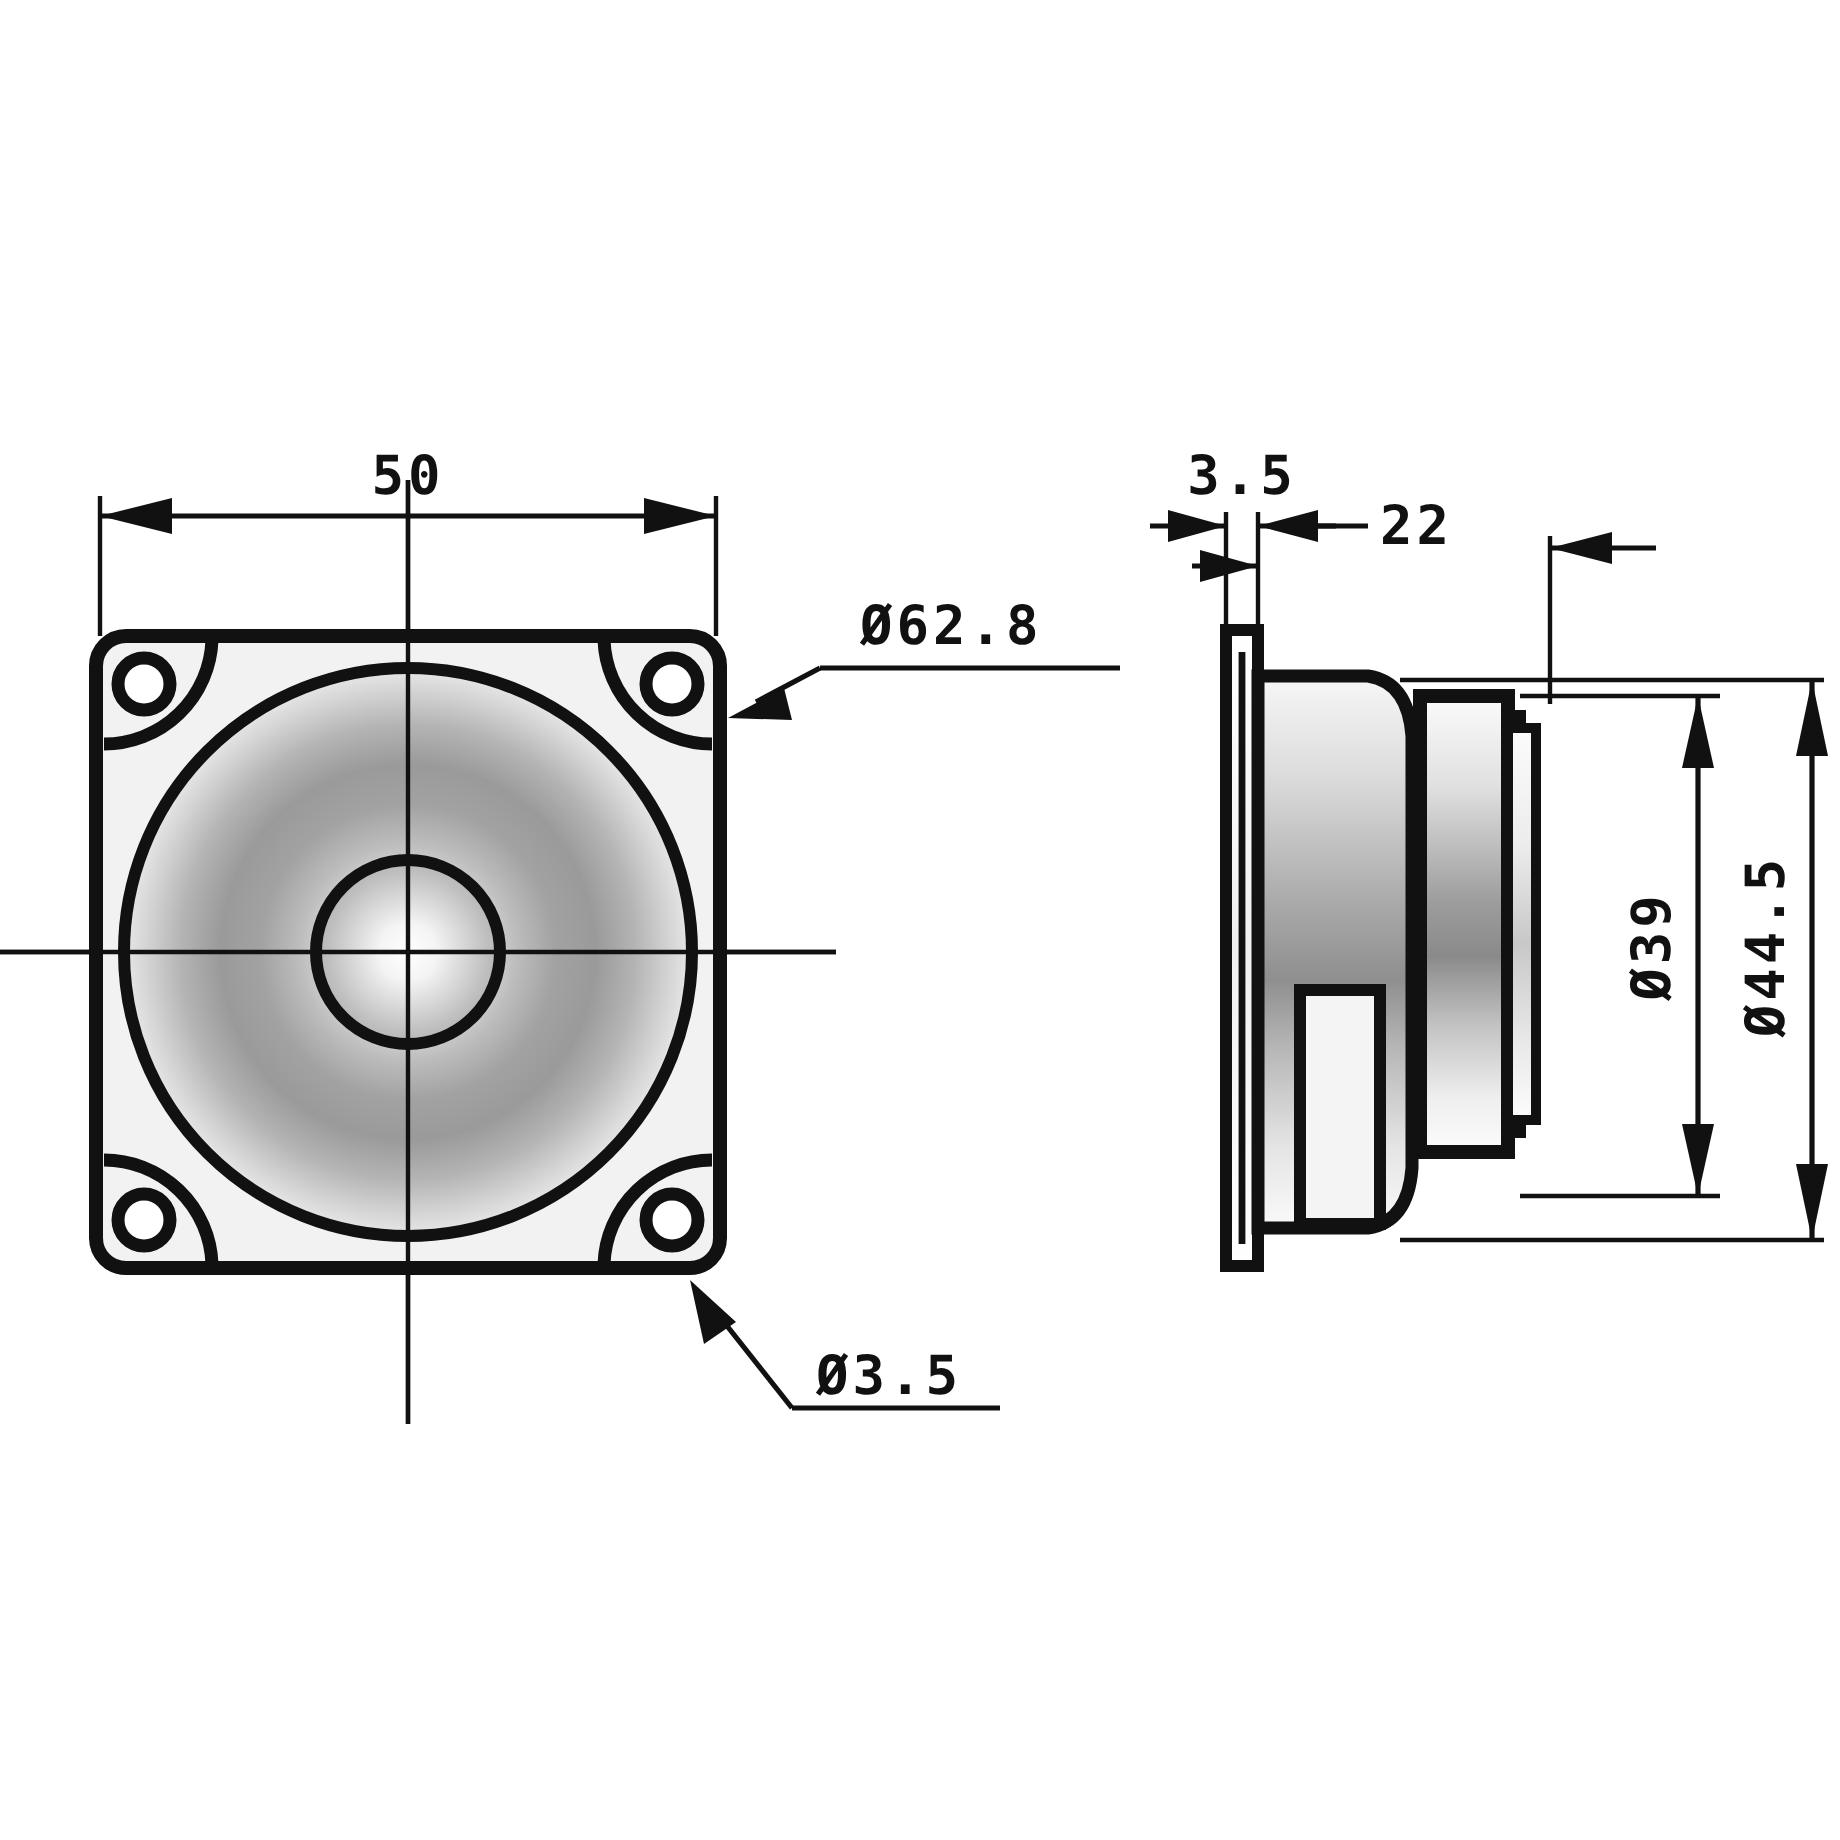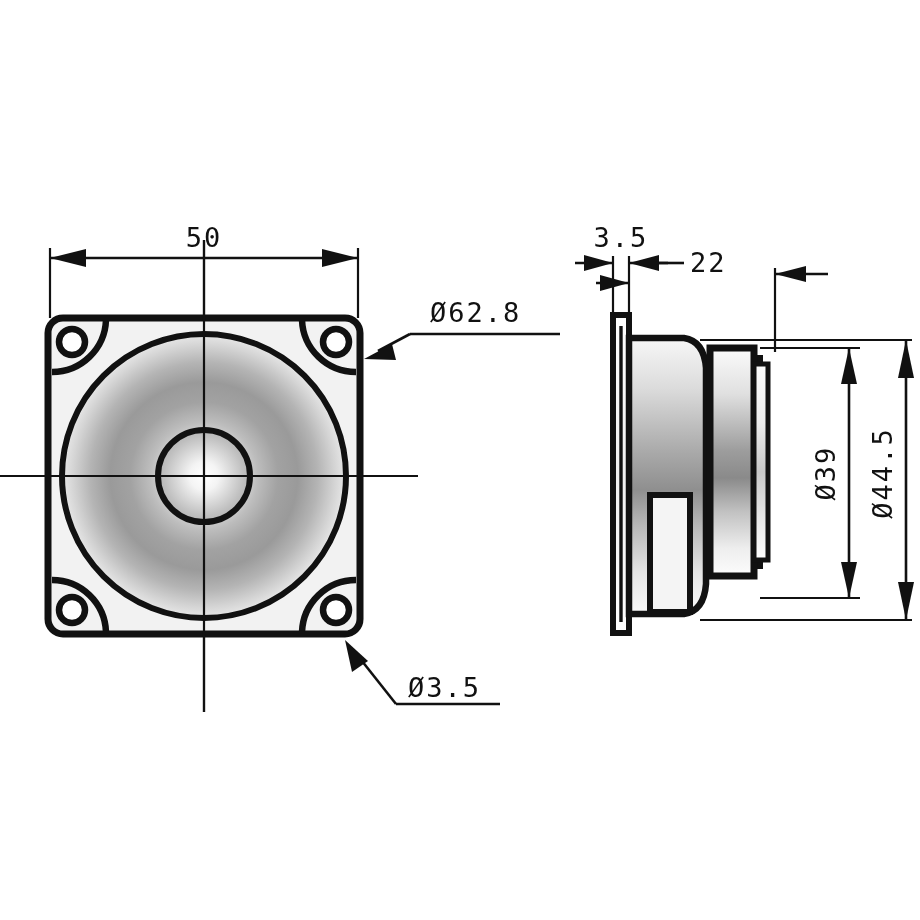--- a/index.html
+++ b/index.html
@@ -18,6 +18,7 @@
     width: 836px;
     height: 920px;
     background: #ffffff;
+    font-weight: bold;
   }
   svg#cad {
     display: block;

